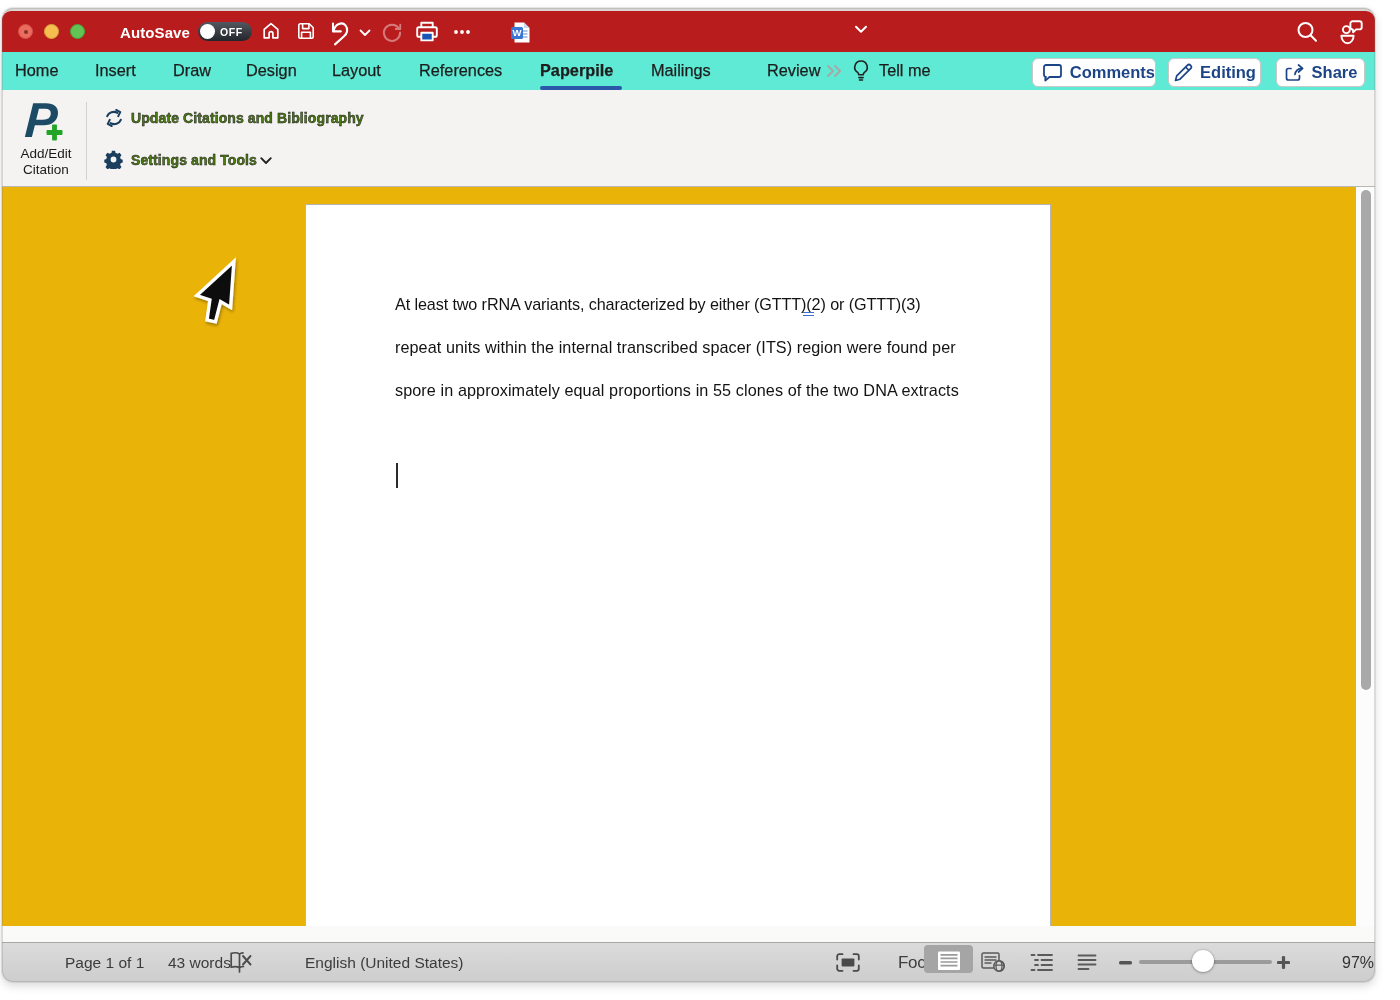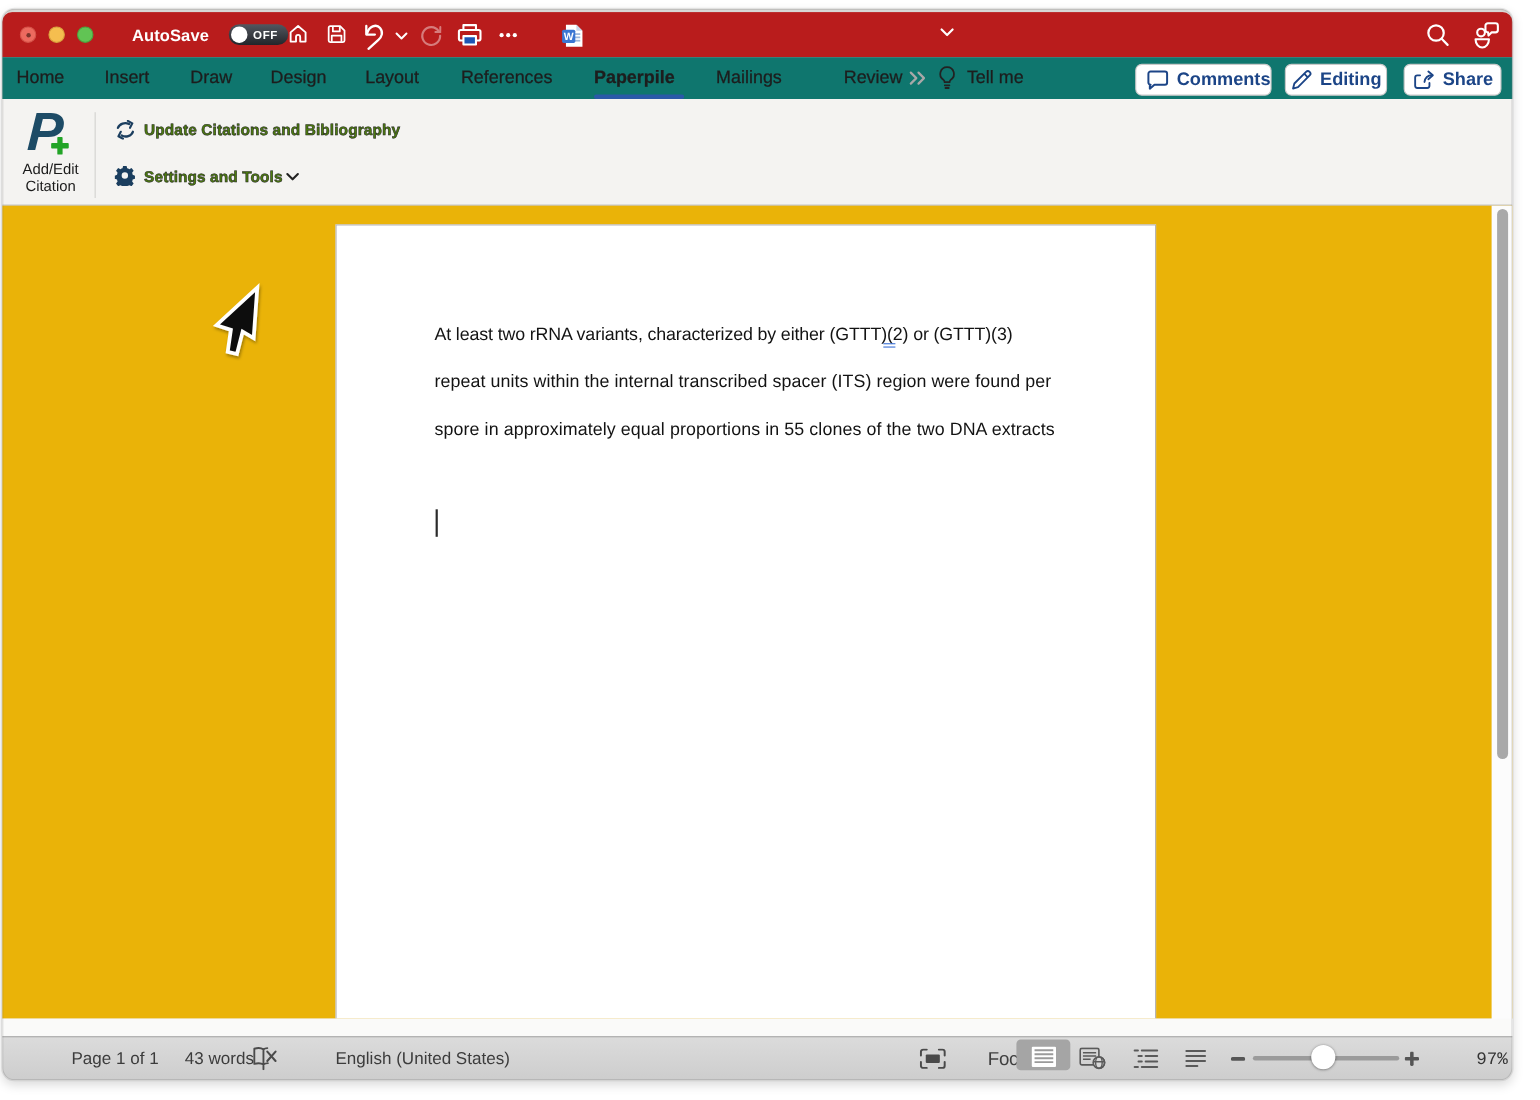--- a/index.html
+++ b/index.html
@@ -31,7 +31,7 @@
   #tl-green { left:68px; background:#61C454; border:0.5px solid #4CA33E; }
 
   #autosave { position:absolute; left:118px; top:12.5px; font-size:15px; font-weight:700; color:#fff; letter-spacing:0.1px; }
-  #toggle { position:absolute; left:206px; top:10.5px; width:54px; height:19px; border-radius:10px;
+  #toggle { position:absolute; left:196px; top:10.5px; width:54px; height:19px; border-radius:10px;
     background:linear-gradient(#53575f,#22252a);padding-left:34px; }
   #toggle .knob { position:absolute; left:2px; top:2px; width:15px; height:15px; border-radius:50%; background:#fff; }
   #toggle .off { position:absolute; left:22px; top:4.5px; font-size:10.5px; font-weight:700; color:#fff; letter-spacing:0.6px; }

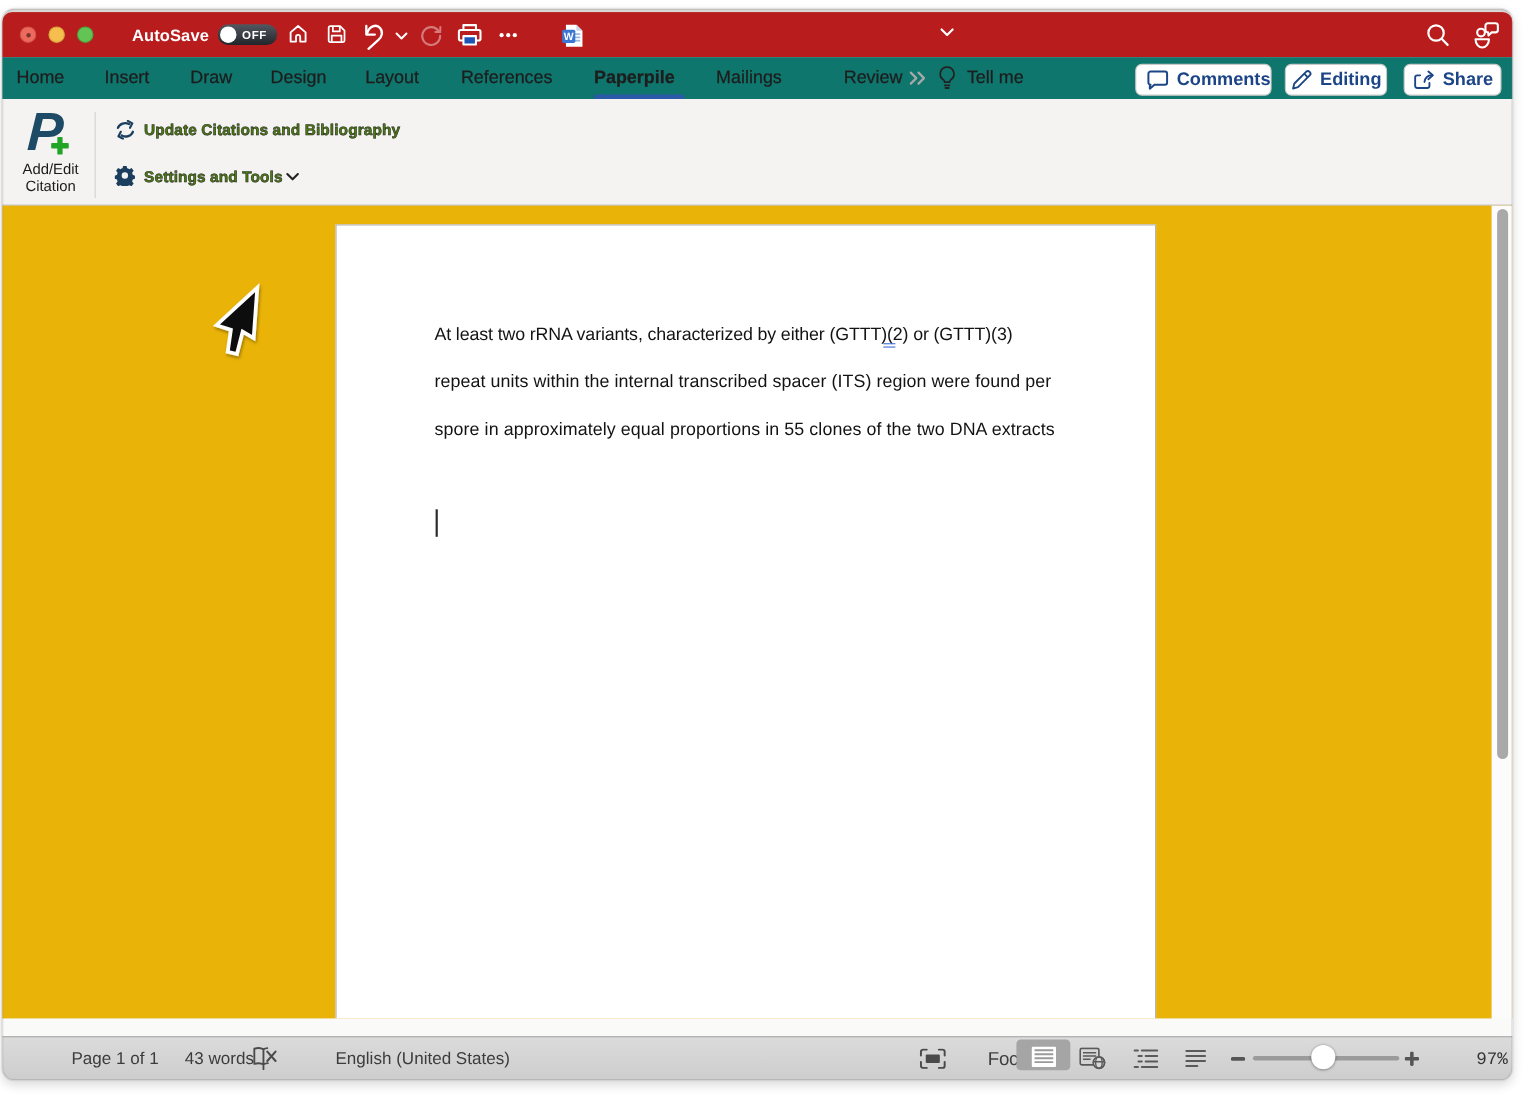--- a/index.html
+++ b/index.html
@@ -12,7 +12,7 @@
   }
   #topedge { position:absolute; left:0; top:0; width:100%; height:3px; background:#D8D7D4; z-index:5; }
   #titlebar { position:absolute; left:0; top:3px; width:100%; height:41px; background:#b91c1c; border-radius:9px 9px 0 0; }
-  #tabs { position:absolute; left:0; top:44px; width:100%; height:38px; background:#0f766e; }
+  #tabs { position:absolute; left:0; top:44px; width:100%; height:38px; background:#5eead4; }
   #ribbon { position:absolute; left:0; top:82px; width:100%; height:97px; background:#F4F3F1; border-bottom:1px solid #B9B8B7; }
   #docarea { position:absolute; left:0; top:179px; width:100%; height:739px; background:#eab308; overflow:hidden; }
   #hstrip { position:absolute; left:0; top:918px; width:100%; height:16px; background:#FAFAF9; }

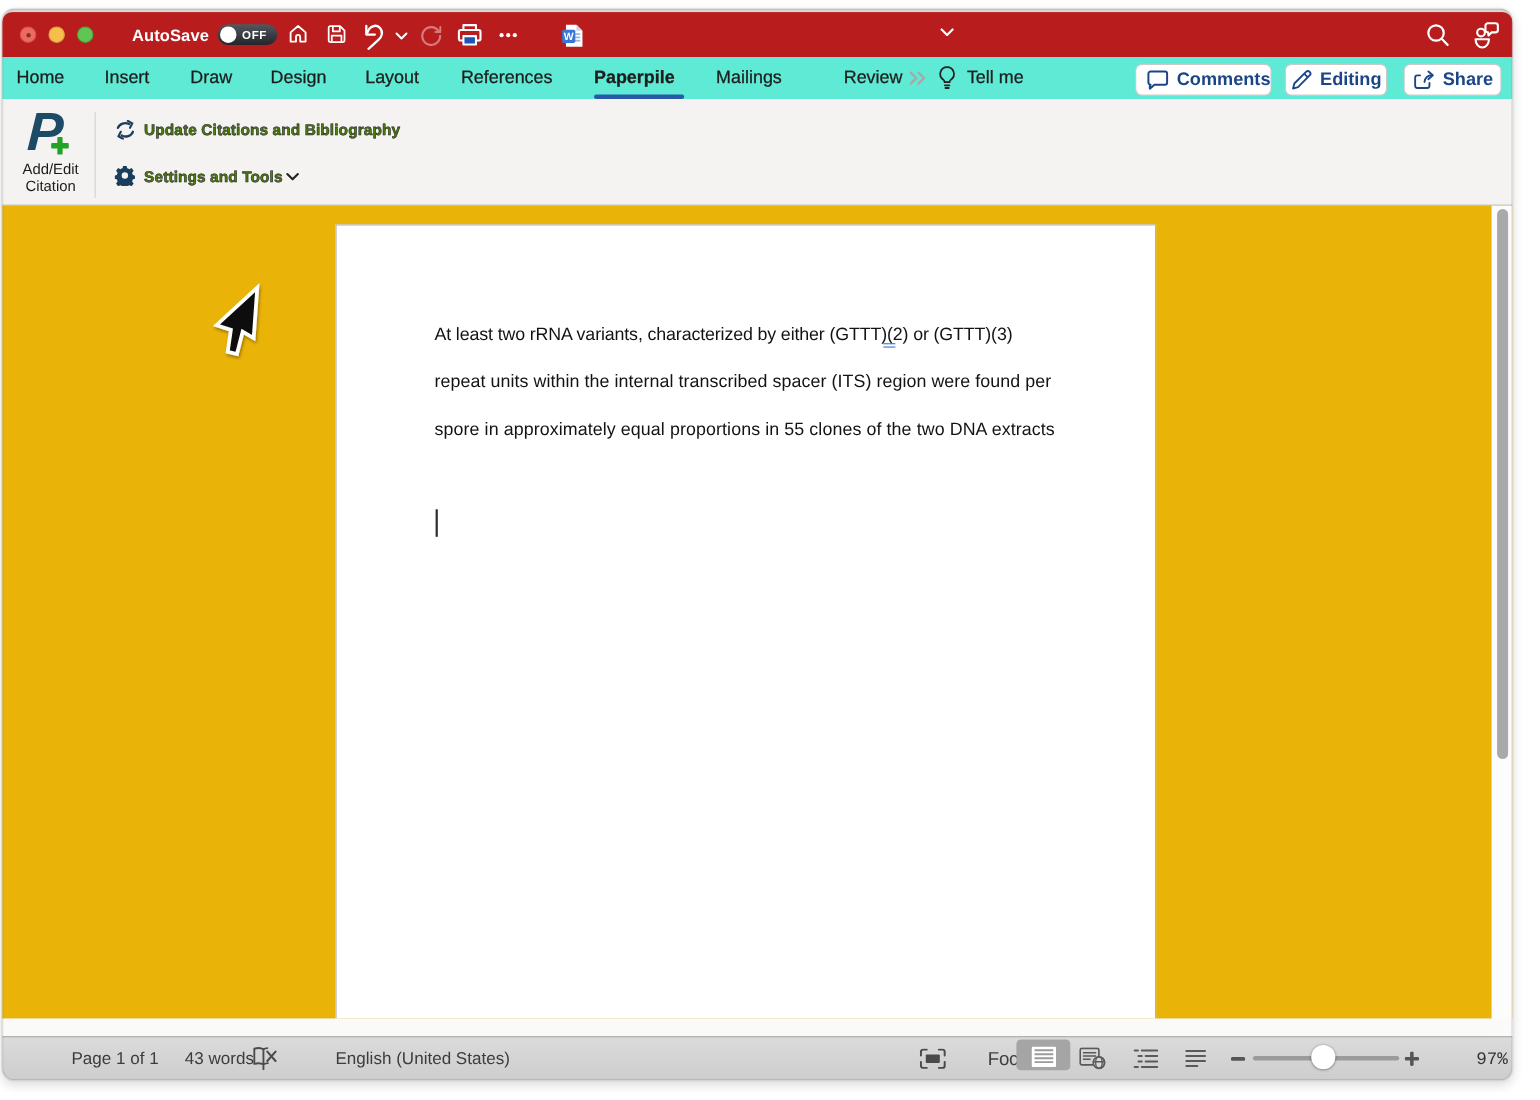--- a/index.html
+++ b/index.html
@@ -240,7 +240,7 @@
     </svg>
     <div id="zoomtrack"></div>
     <div id="zoomthumb"></div>
-    <div class="stext" style="left:1308px; font-size:16px; color:#333;font-family:Liberation Mono, monospace;">97%</div>
+    <div class="stext" style="left:1308px; font-size:16px; color:#333;">97%</div>
   </div>
   <div id="winborder"></div>
 </div>

